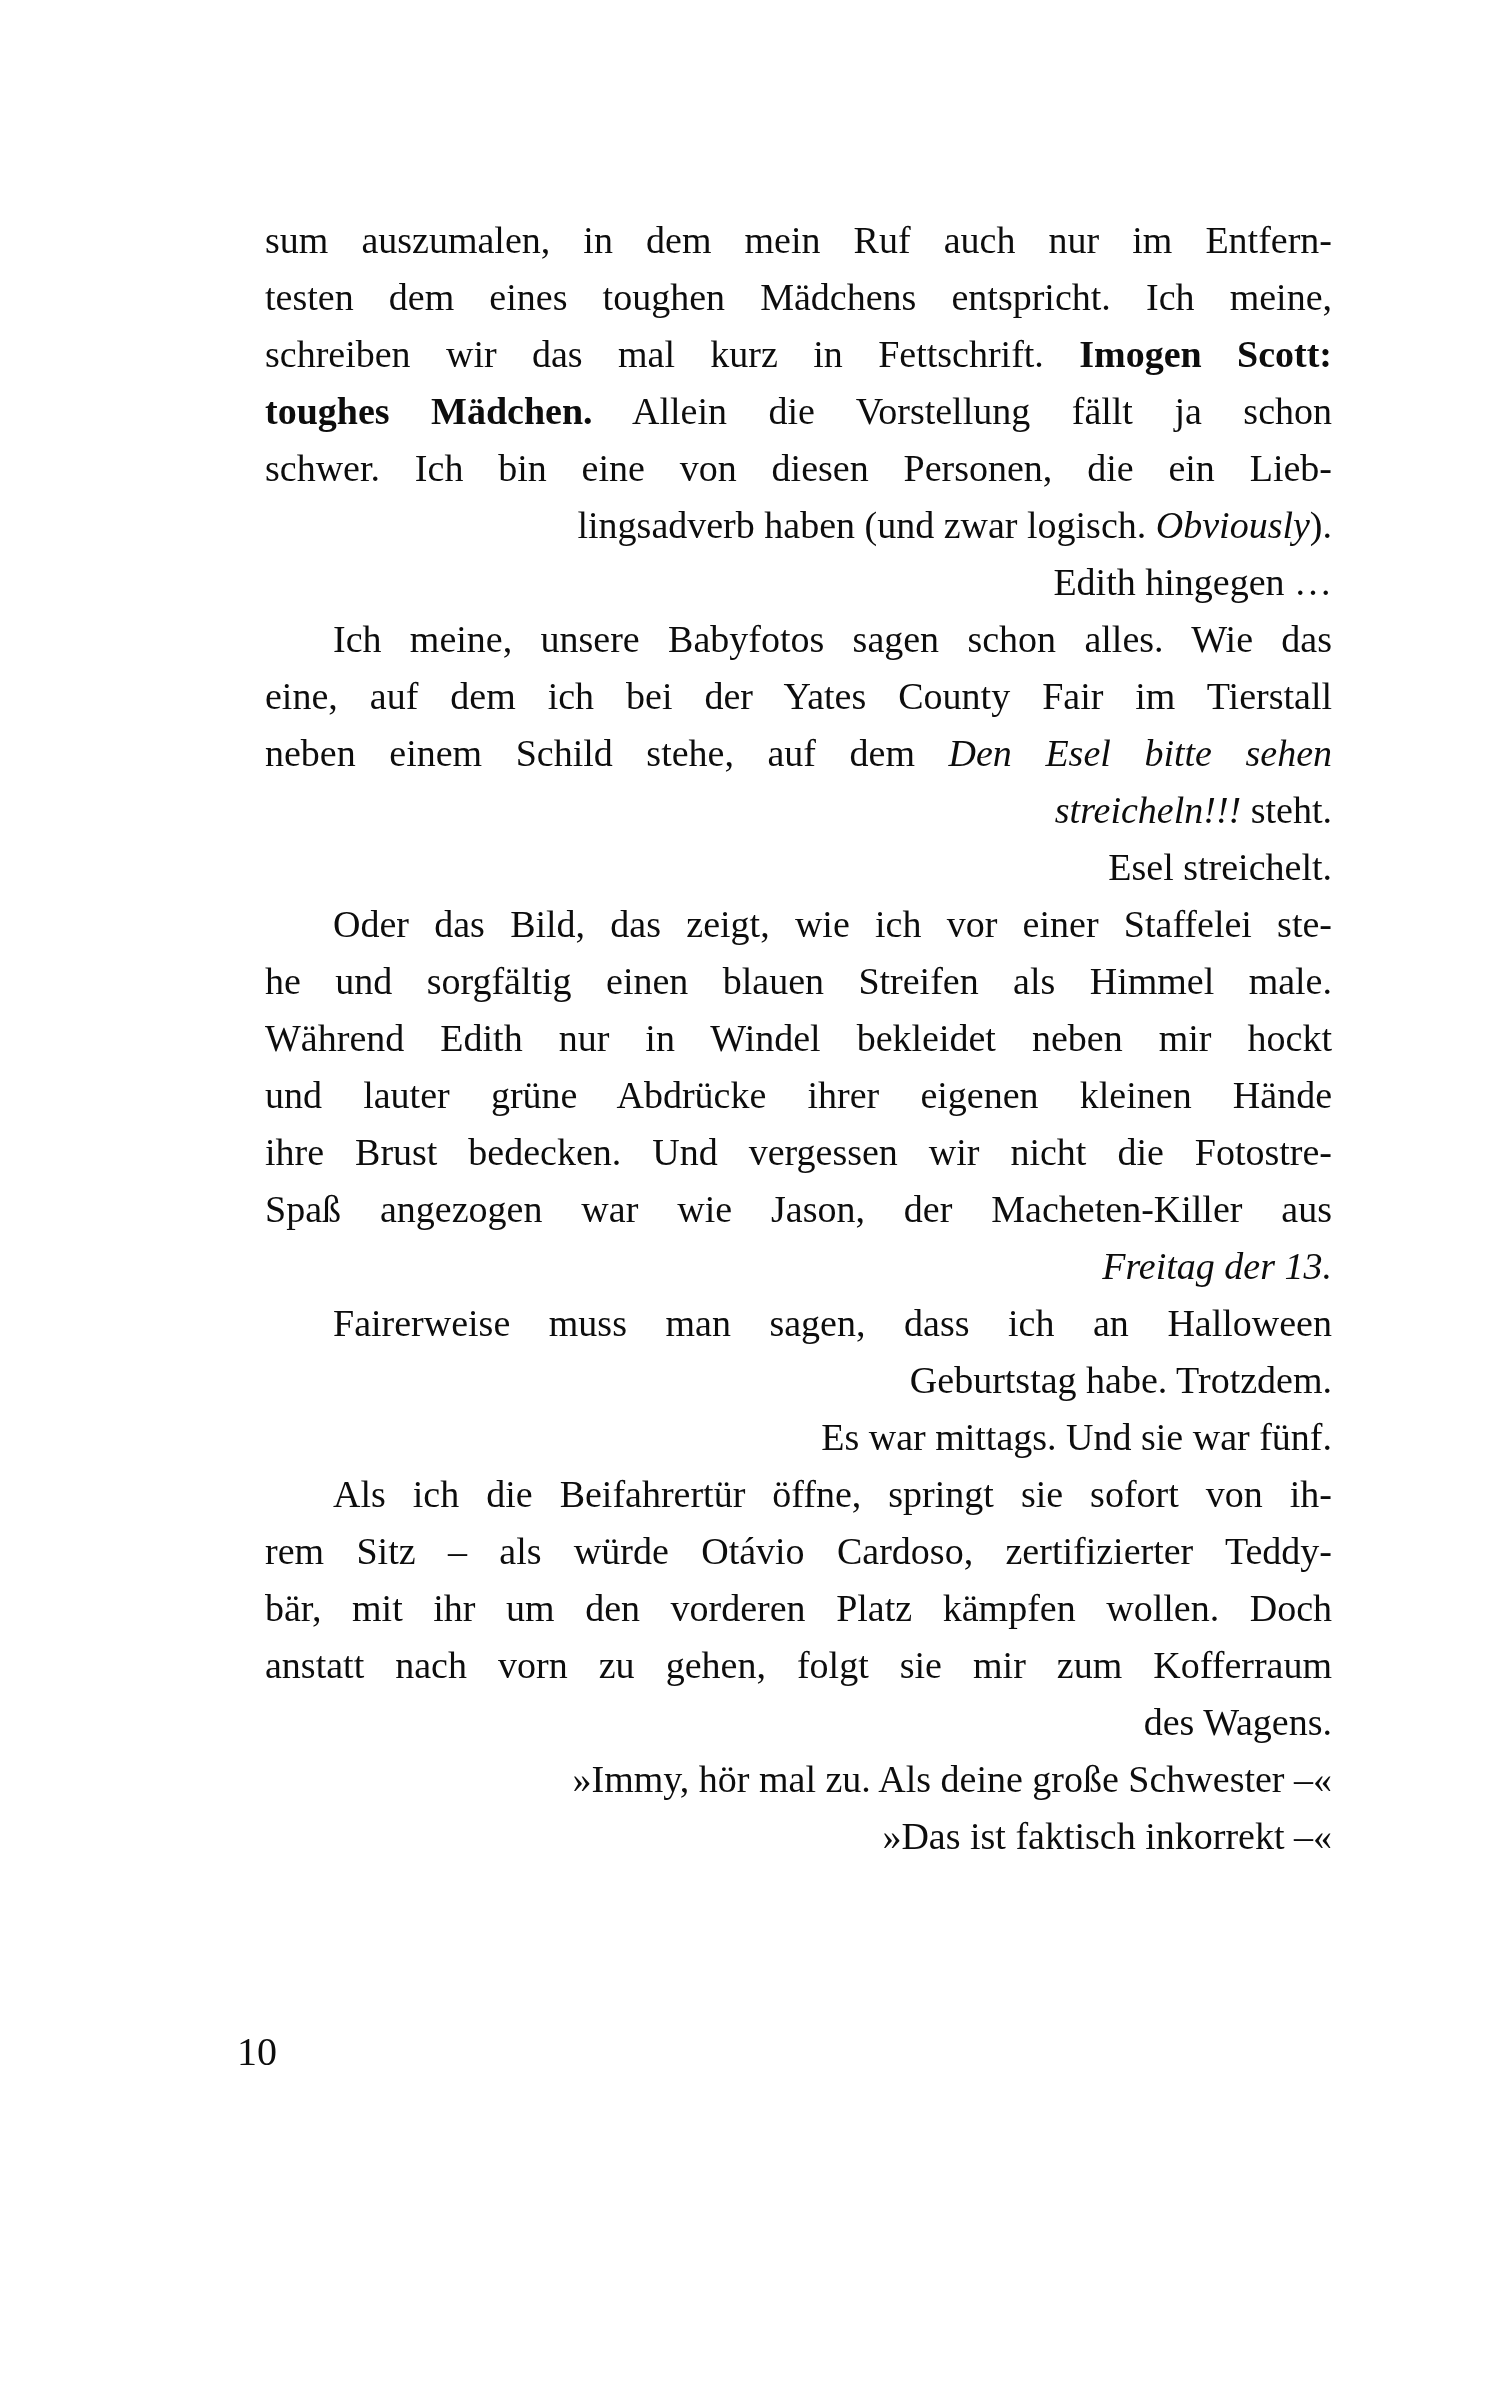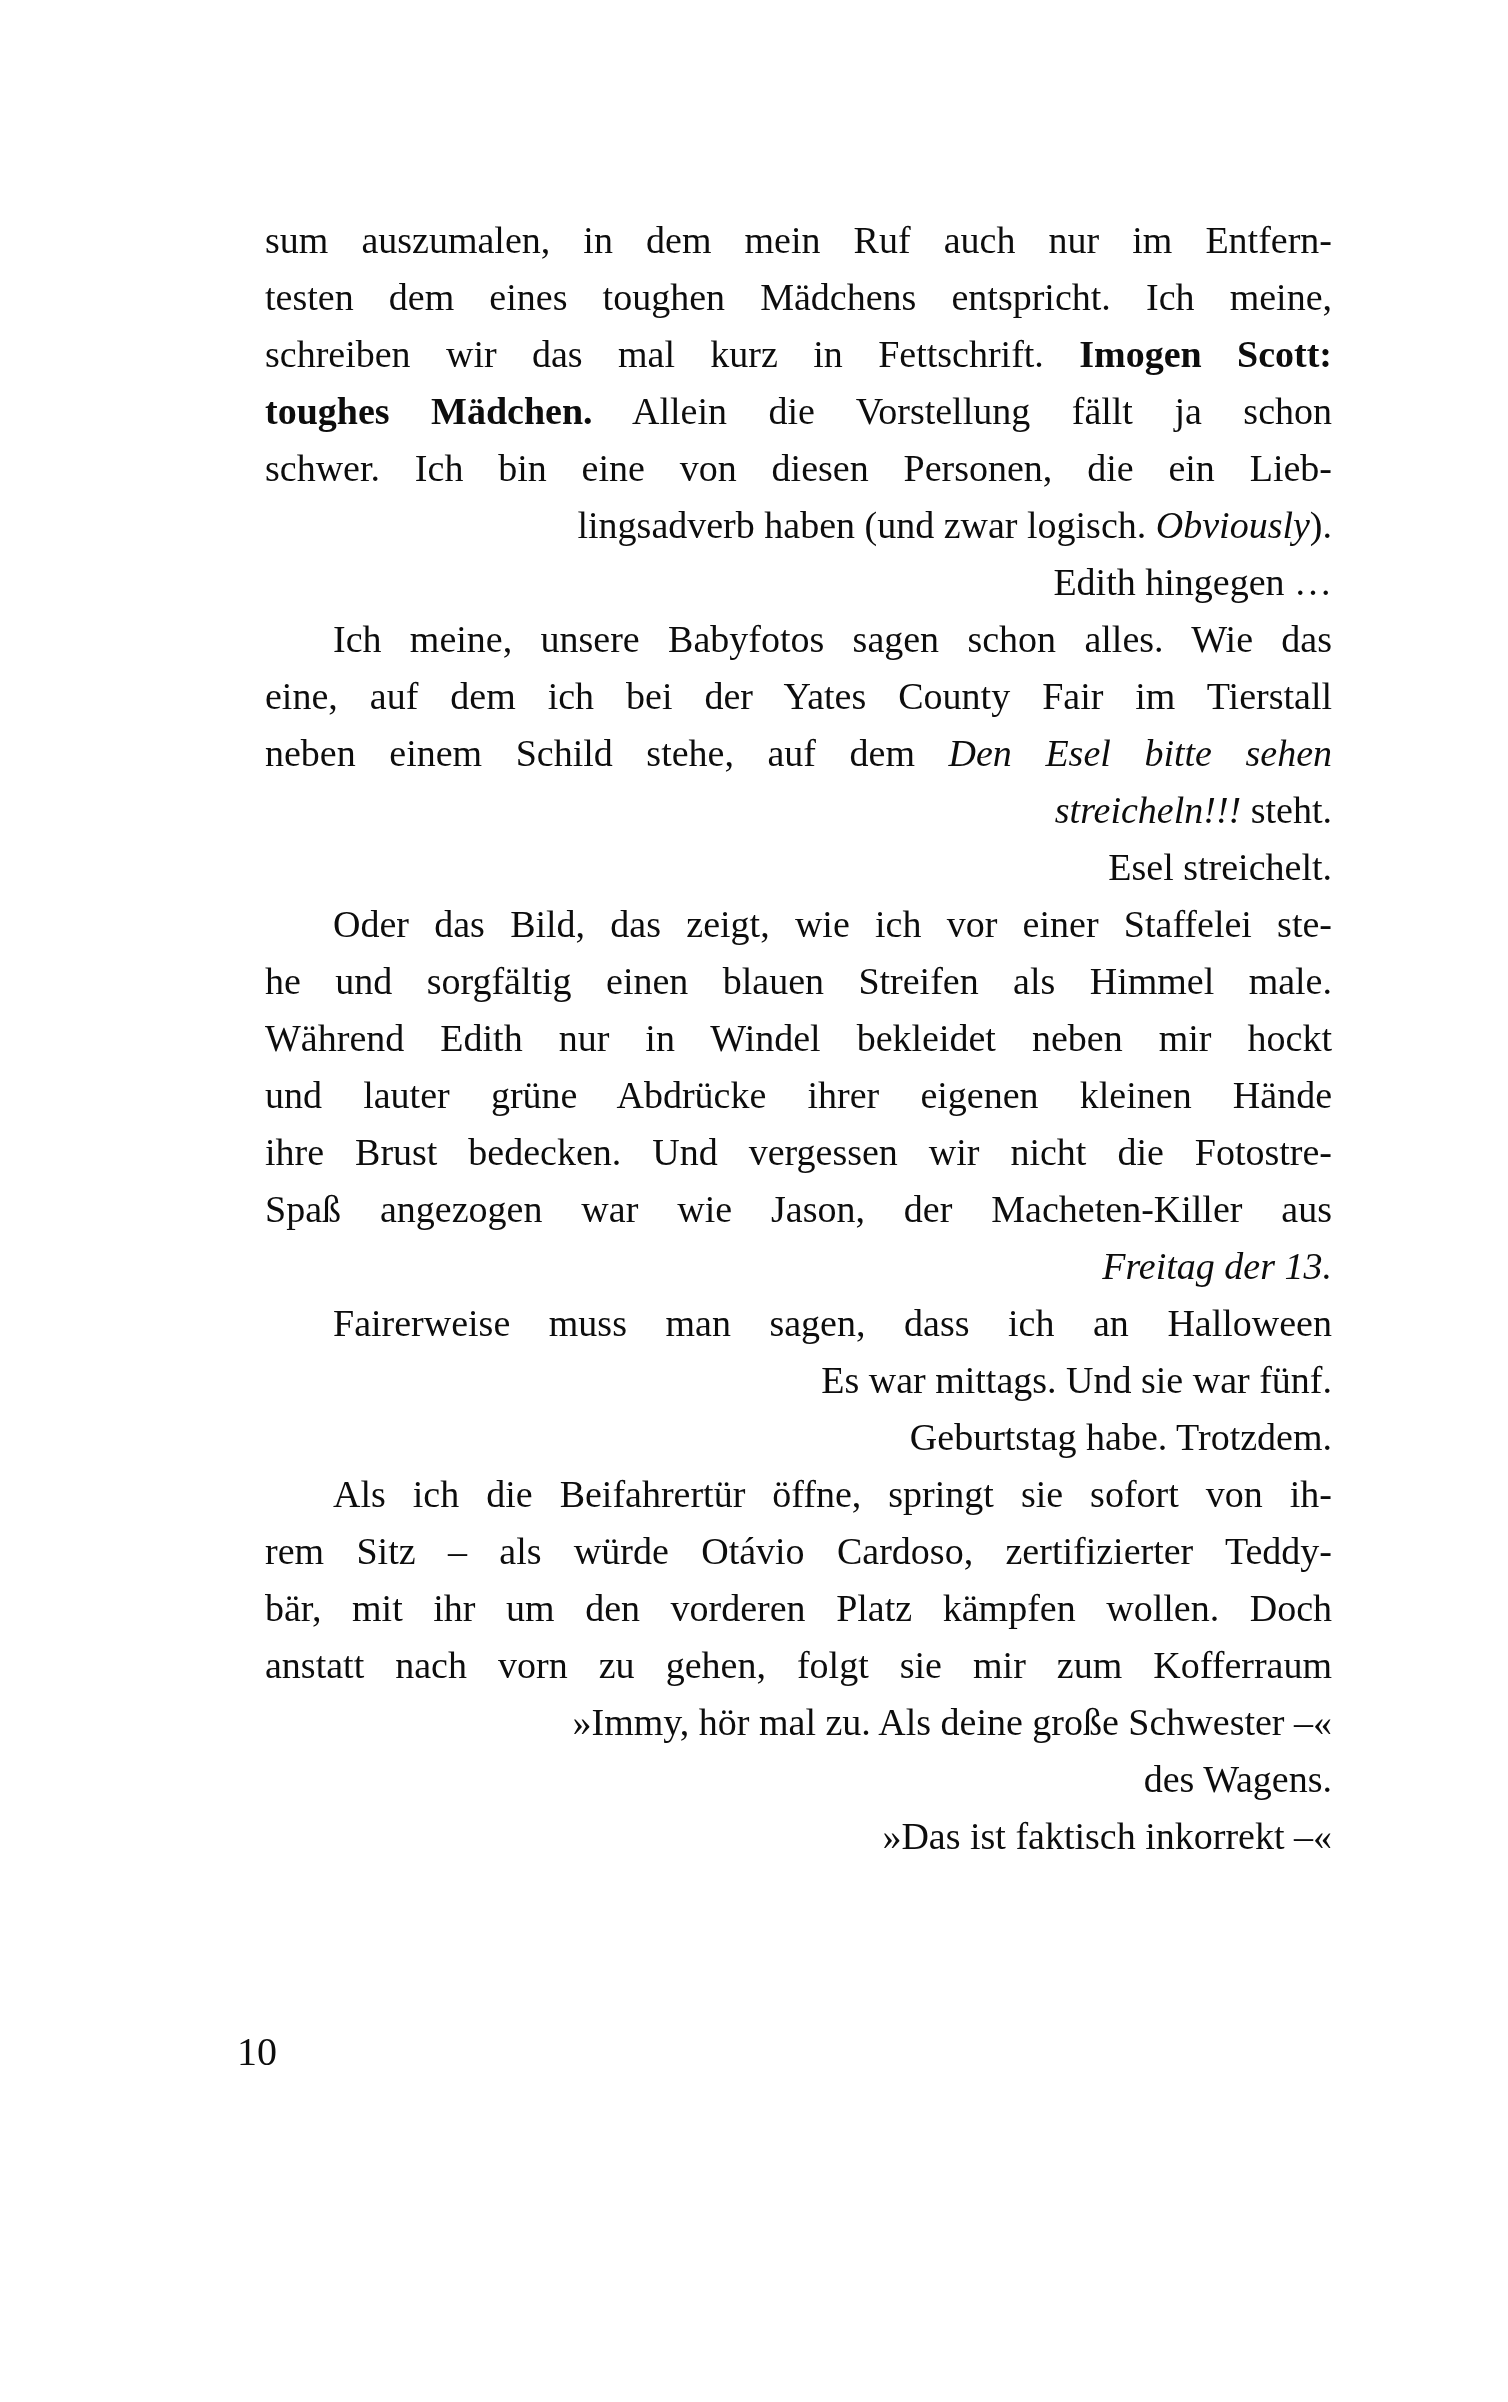--- a/index.html
+++ b/index.html
@@ -71,8 +71,8 @@
     <div class="line j"><span>Spaß angezogen war wie Jason, der Macheten-Killer aus</span></div>
     <div class="line"><span class="i">Freitag der 13.</span></div>
     <div class="line j ind"><span>Fairerweise muss man sagen, dass ich an Halloween</span></div>
+    <div class="line"><span>Geburtstag habe. Trotzdem.</span></div>
     <div class="line ind"><span>Es war mittags. Und sie war fünf.</span></div>
-    <div class="line"><span>Geburtstag habe. Trotzdem.</span></div>
     <div class="line j ind"><span>Als ich die Beifahrertür öffne, springt sie sofort von ih-</span></div>
     <div class="line j"><span>rem Sitz – als würde Otávio Cardoso, zertifizierter Teddy-</span></div>
     <div class="line j"><span>bär, mit ihr um den vorderen Platz kämpfen wollen. Doch</span></div>

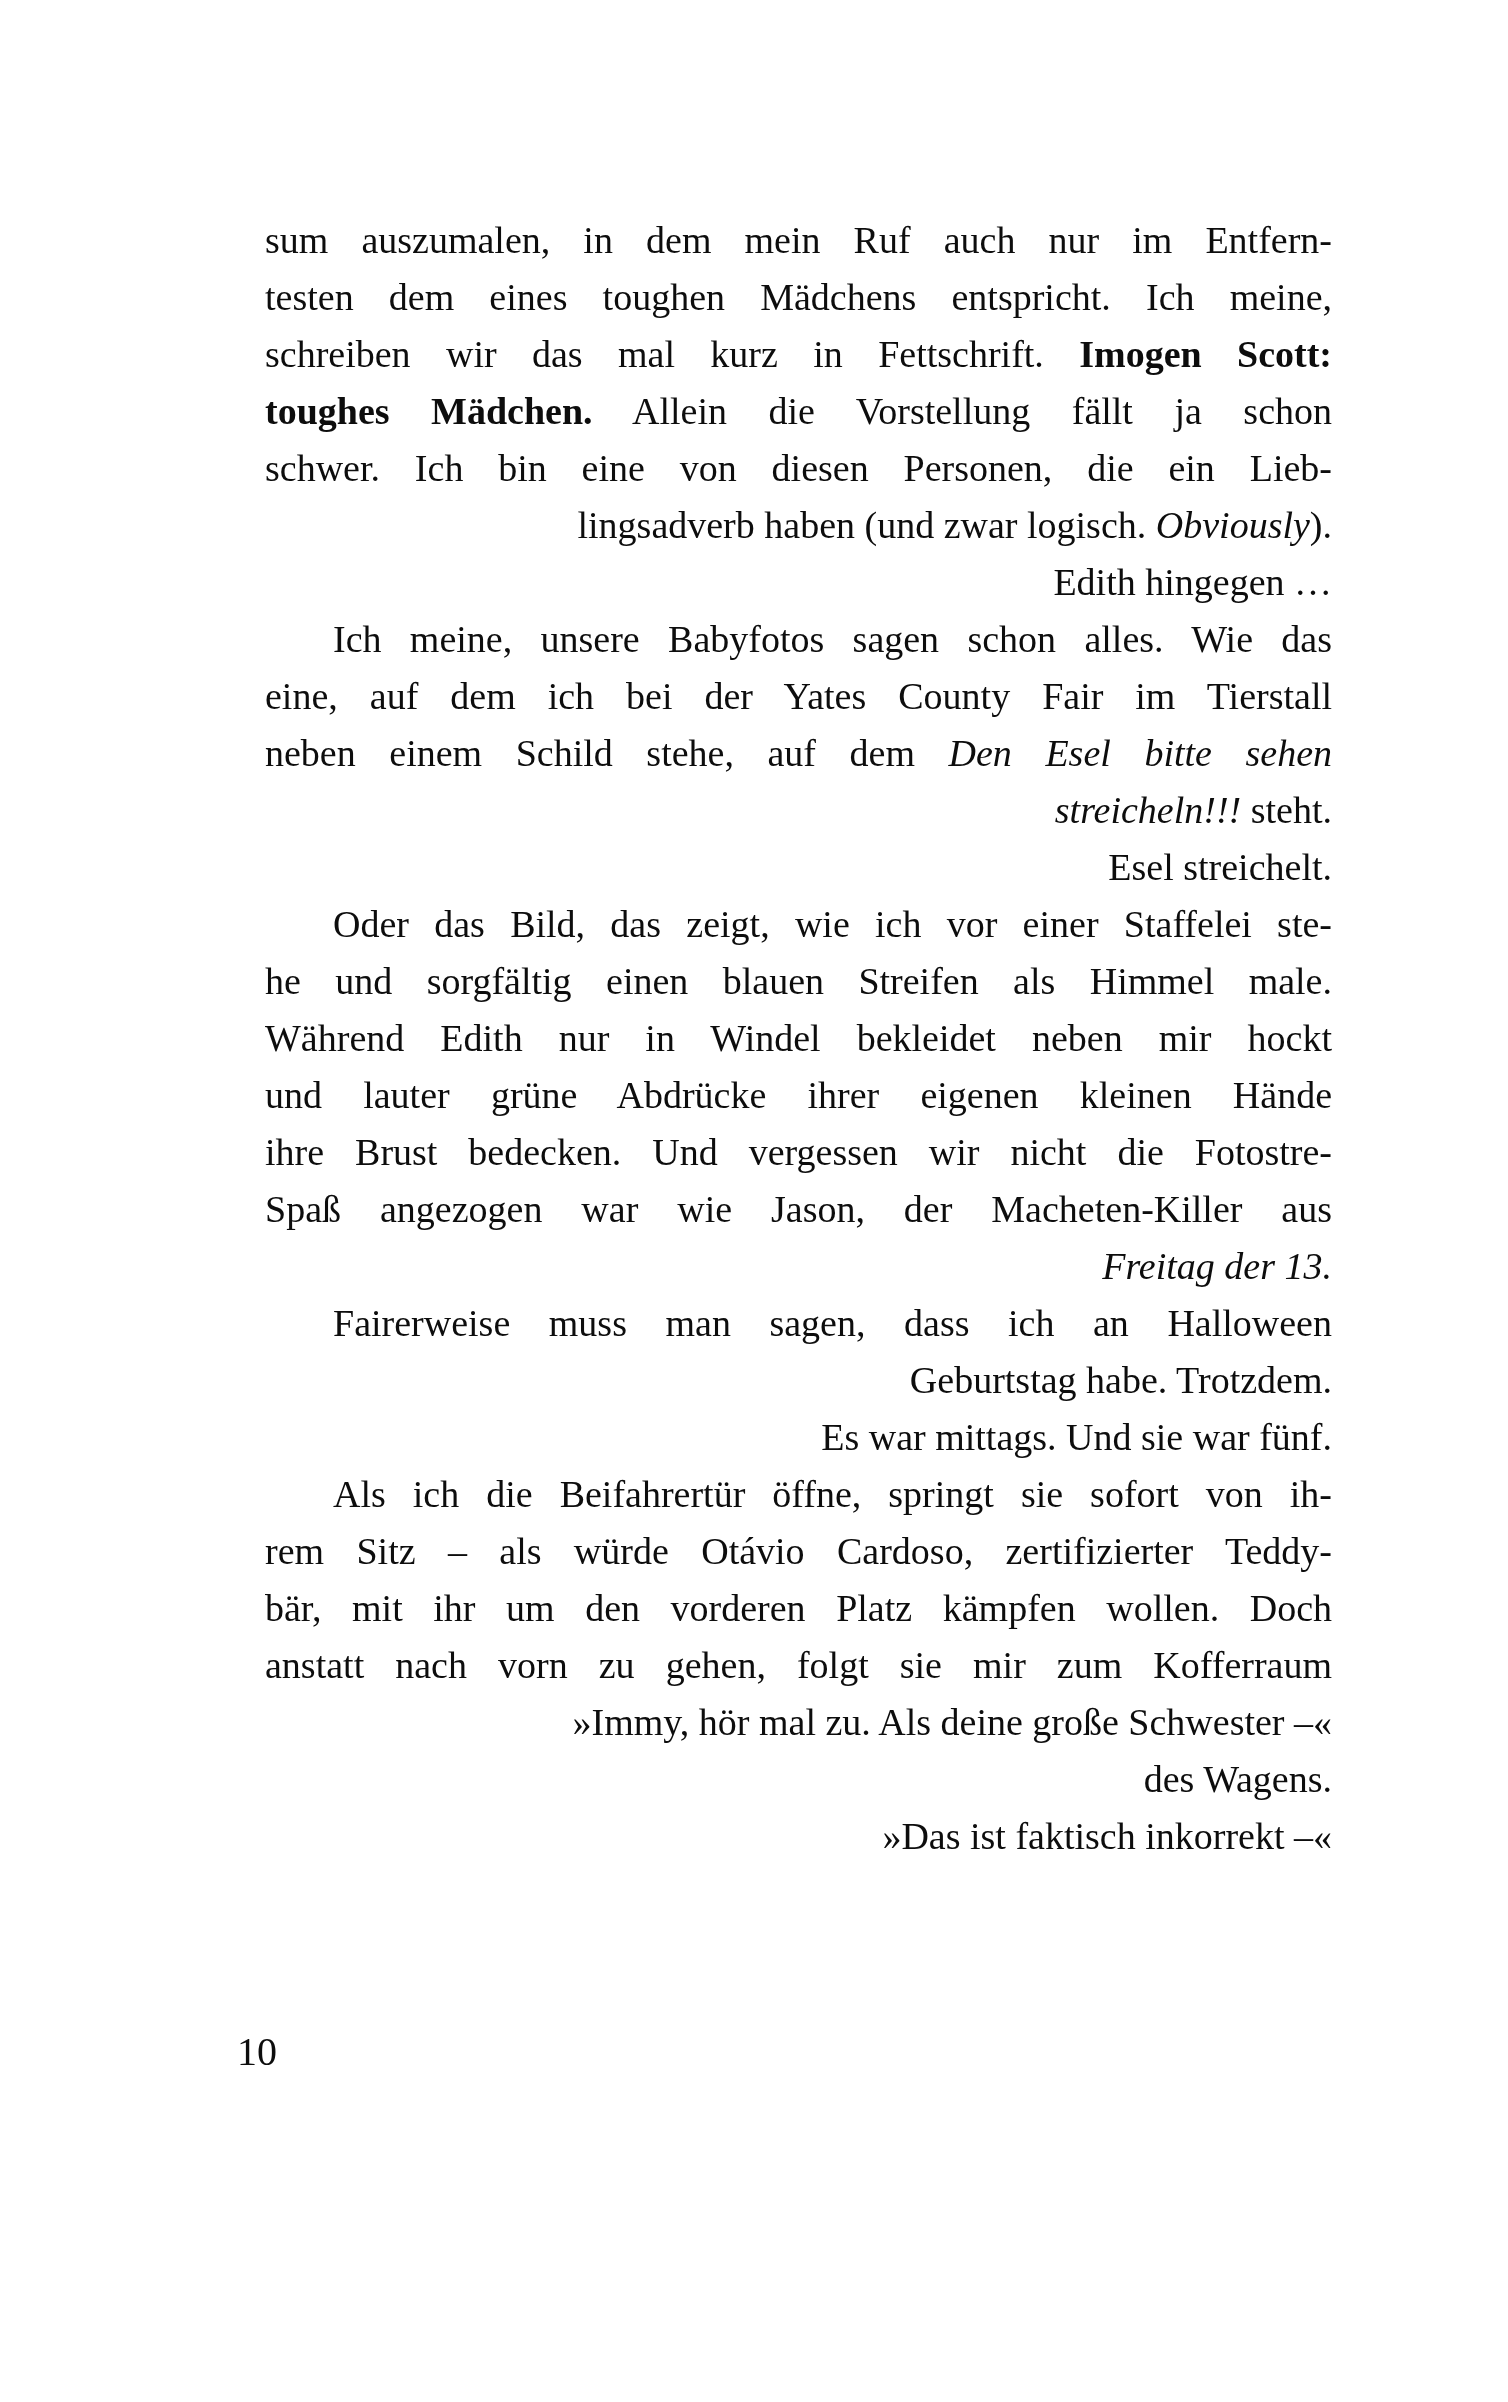--- a/index.html
+++ b/index.html
@@ -77,8 +77,8 @@
     <div class="line j"><span>rem Sitz – als würde Otávio Cardoso, zertifizierter Teddy-</span></div>
     <div class="line j"><span>bär, mit ihr um den vorderen Platz kämpfen wollen. Doch</span></div>
     <div class="line j"><span>anstatt nach vorn zu gehen, folgt sie mir zum Kofferraum</span></div>
+    <div class="line"><span>des Wagens.</span></div>
     <div class="line ind"><span>»Immy, hör mal zu. Als deine große Schwester –«</span></div>
-    <div class="line"><span>des Wagens.</span></div>
     <div class="line ind"><span>»Das ist faktisch inkorrekt –«</span></div>
   </div>
 

